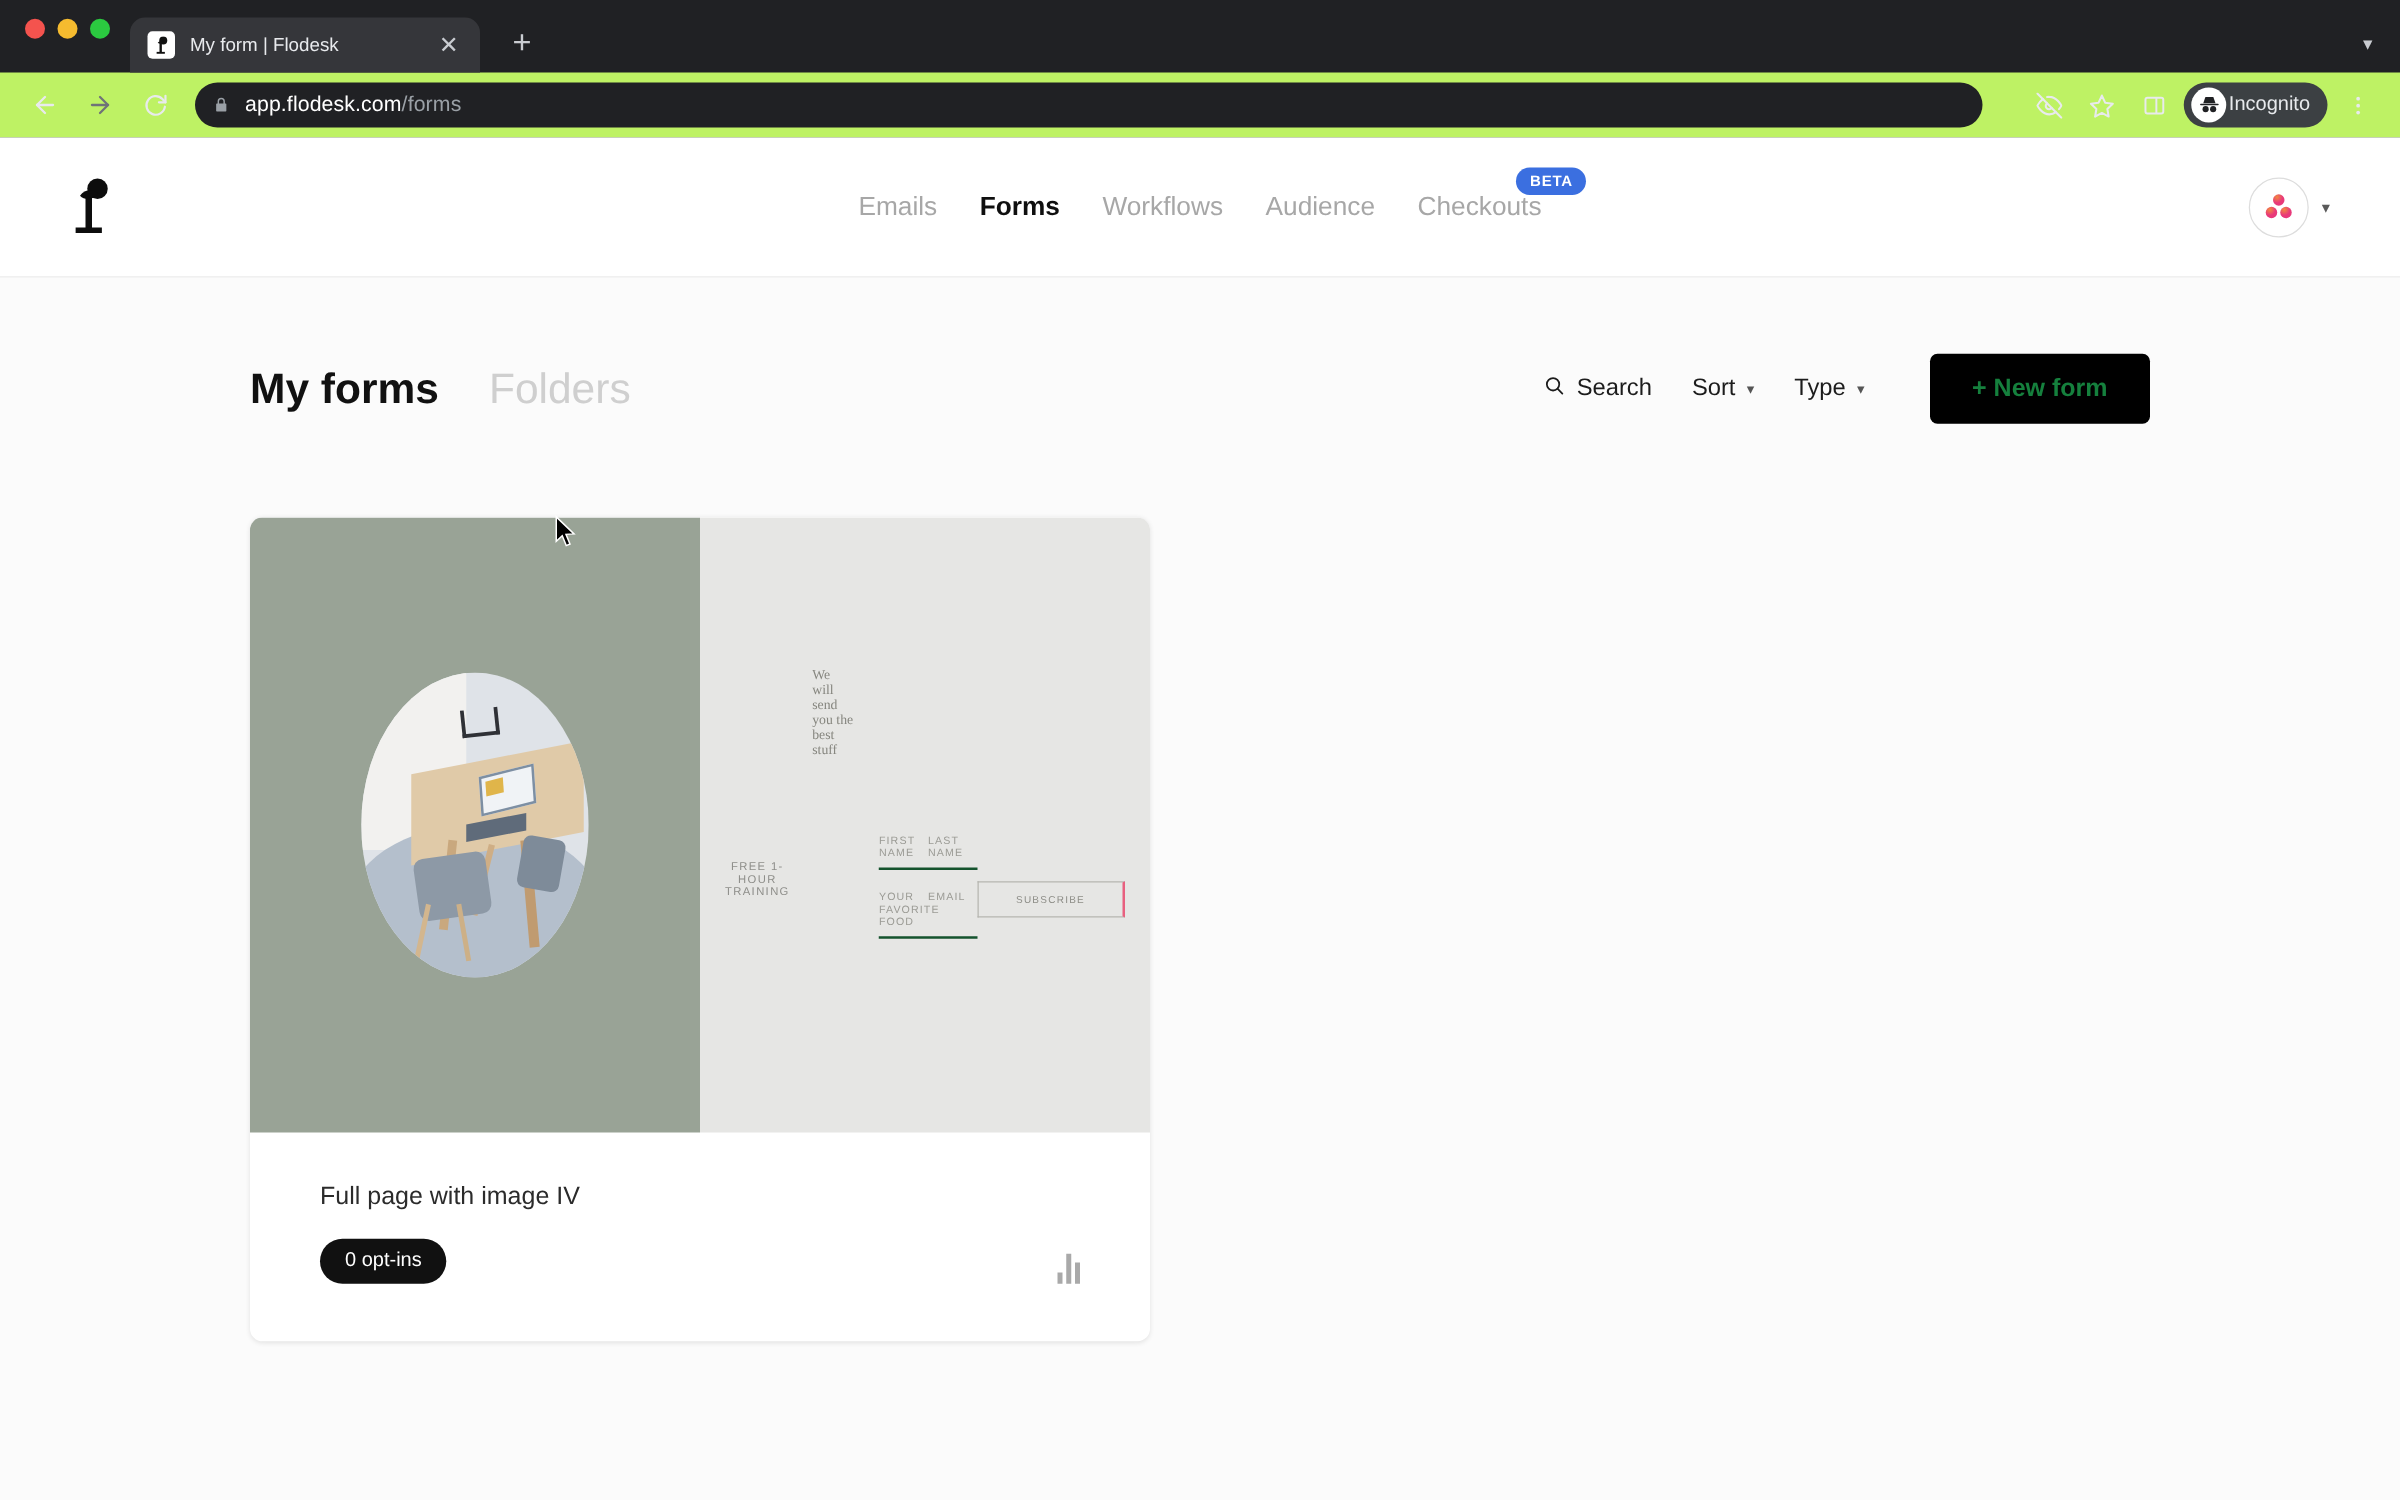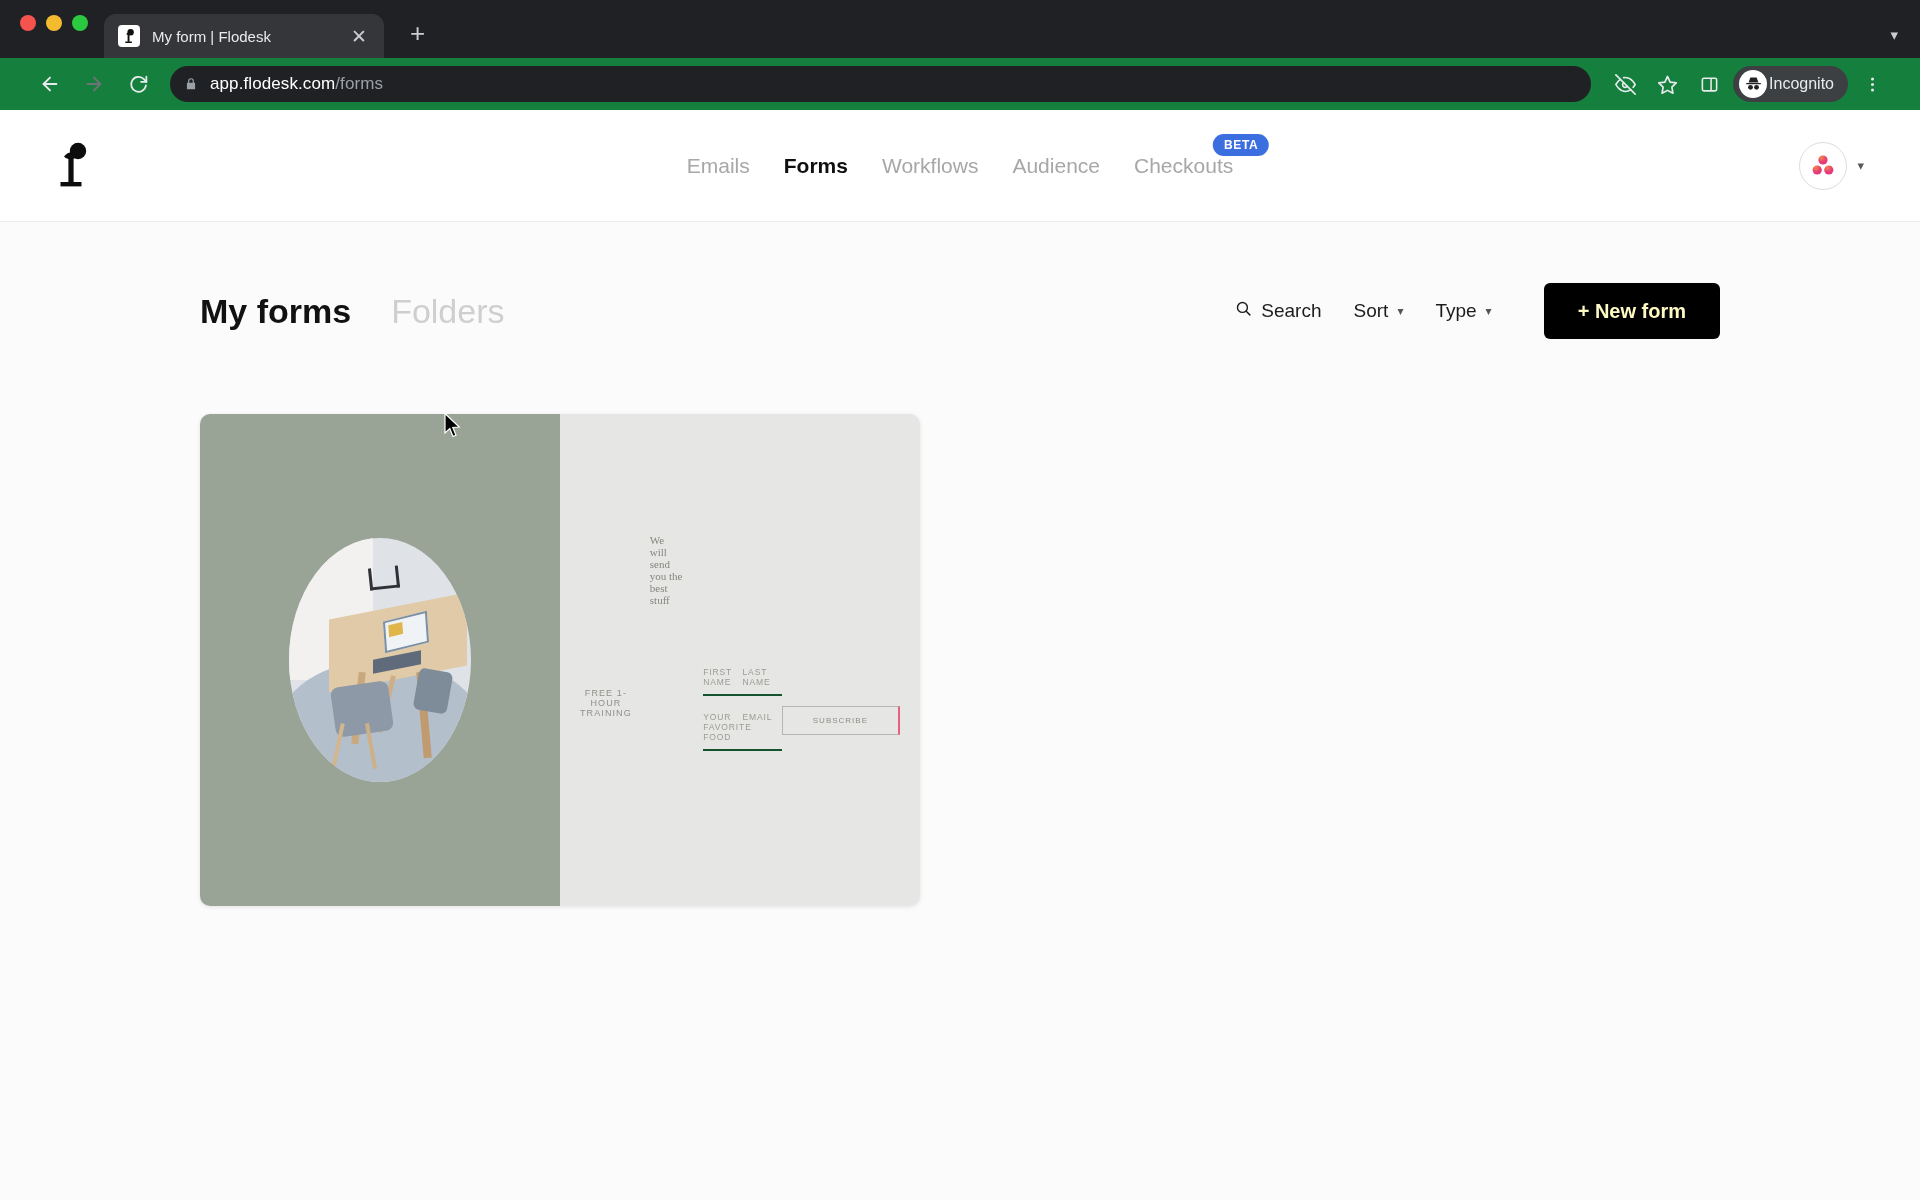--- a/index.html
+++ b/index.html
@@ -41,8 +41,8 @@
   .newtab { color: #c9ccd1; font-size: 26px; line-height: 1; margin: 0 0 12px 26px; font-weight: 300; }
 
   .toolbar {
-    height: 52px; background: #15803d; display: flex; align-items: center;
-    padding: 0 30px; gap: 4px;
+    height: 52px; background: #bef264; display: flex; align-items: center;
+    padding: 0 16px; gap: 4px;
   }
   .navbtn {
     width: 40px; height: 40px; border-radius: 50%;

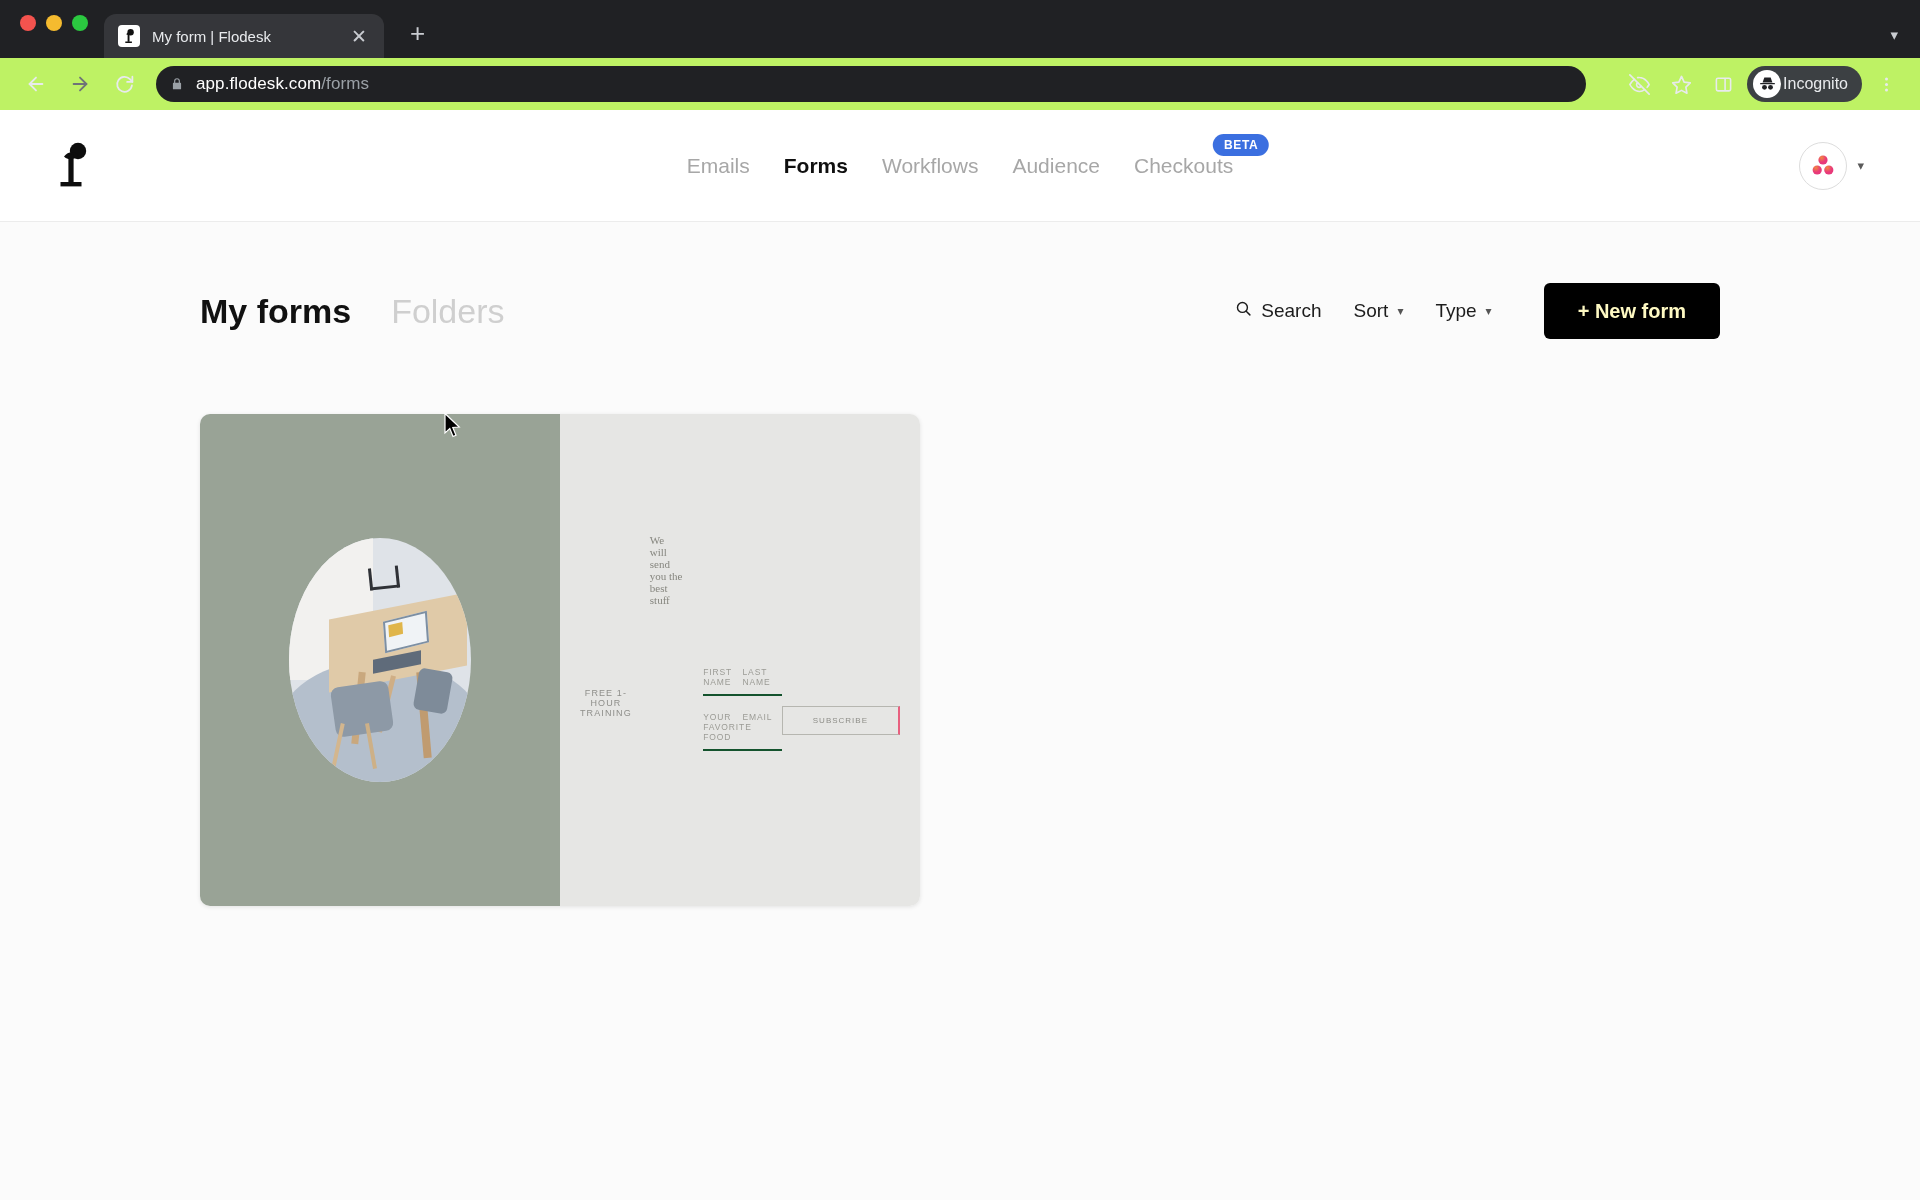--- a/index.html
+++ b/index.html
@@ -108,7 +108,7 @@
   .tool { display: flex; align-items: center; gap: 9px; font-size: 19px; color: #1c1c1c; white-space: nowrap; }
   .tool .chev { font-size: 12px; color: #555; }
   .newform {
-    background: #000; color: #fef9c3; font-size: 20px; font-weight: bold;
+    background: #000; color: #15803d; font-size: 20px; font-weight: bold;
     padding: 0 34px; height: 56px; border-radius: 6px;
     display: flex; align-items: center; justify-content: center; border: none;
     margin-left: 20px;

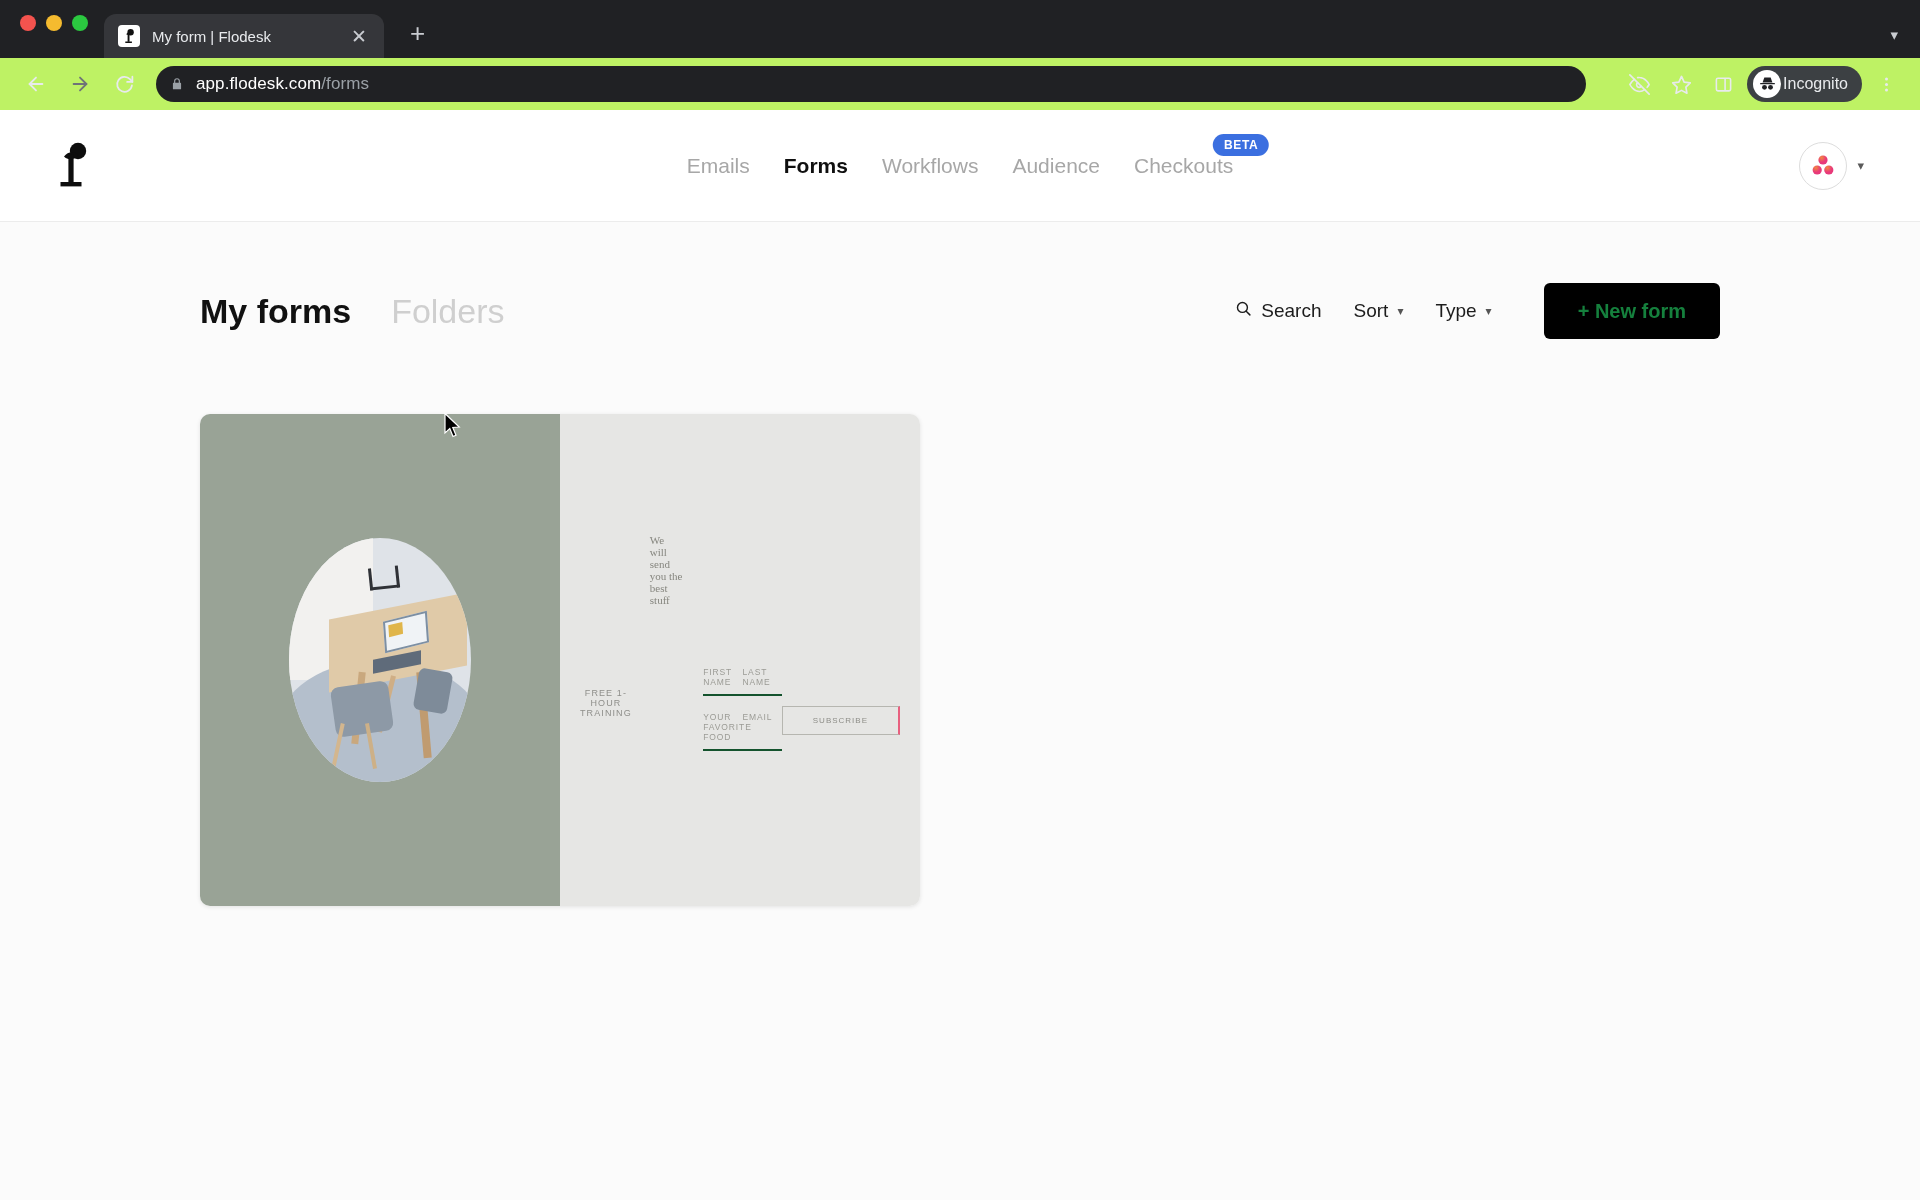--- a/index.html
+++ b/index.html
@@ -394,6 +394,17 @@
             </div>
           </div>
 
+          <div class="cardfoot">
+            <span class="card-title">Full page with image IV</span>
+            <div class="footrow">
+              <span class="pill">0 opt-ins</span>
+              <span class="barchart">
+                <span style="height:9px"></span>
+                  <span style="height:24px"></span>
+                  <span style="height:17px"></span>
+              </span>
+            </div>
+          </div>
 
         </div>
       </div>

